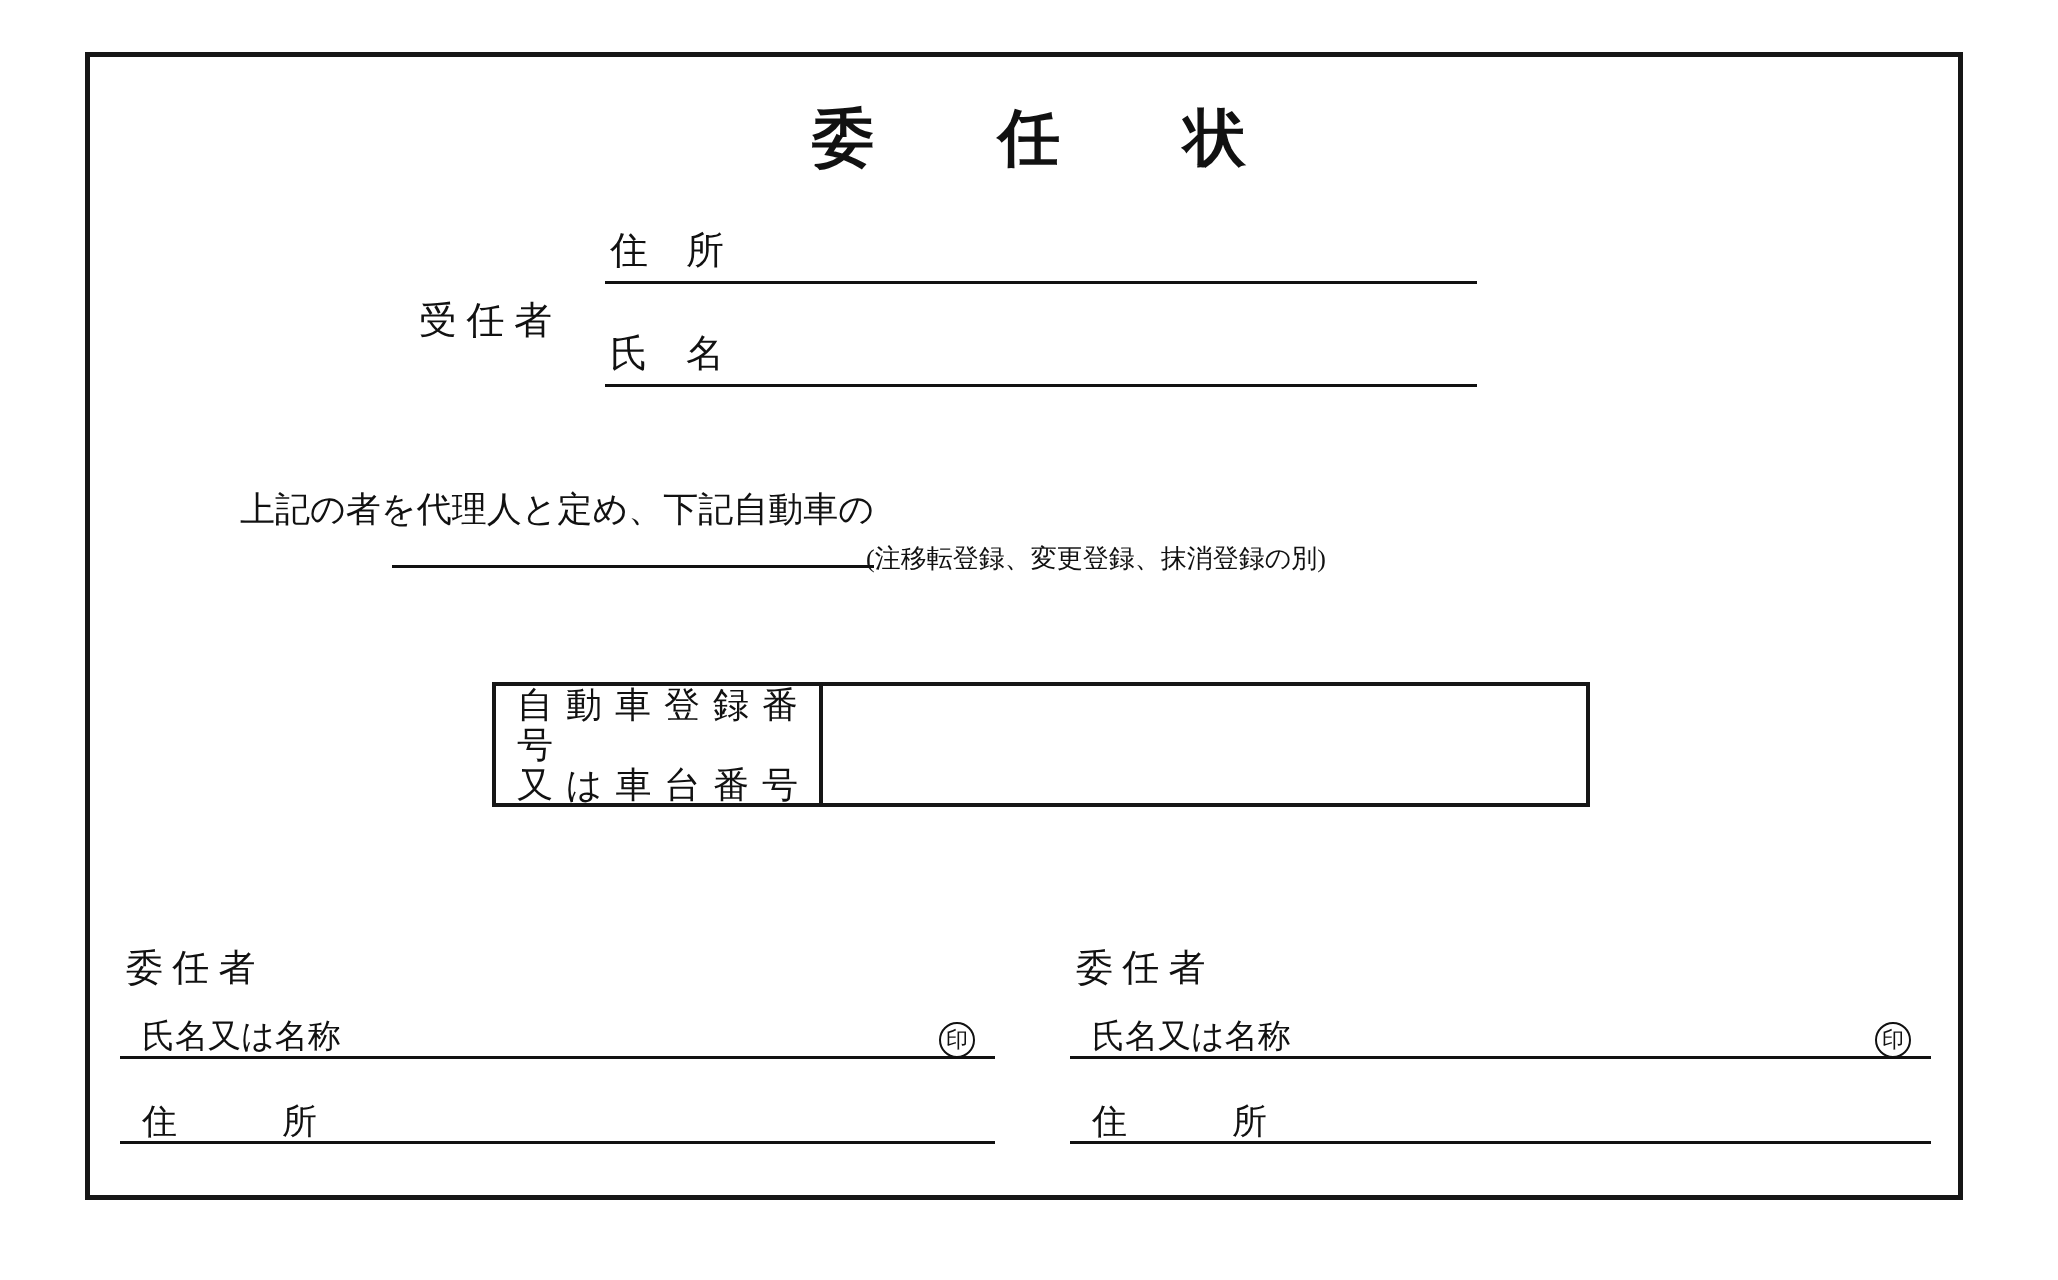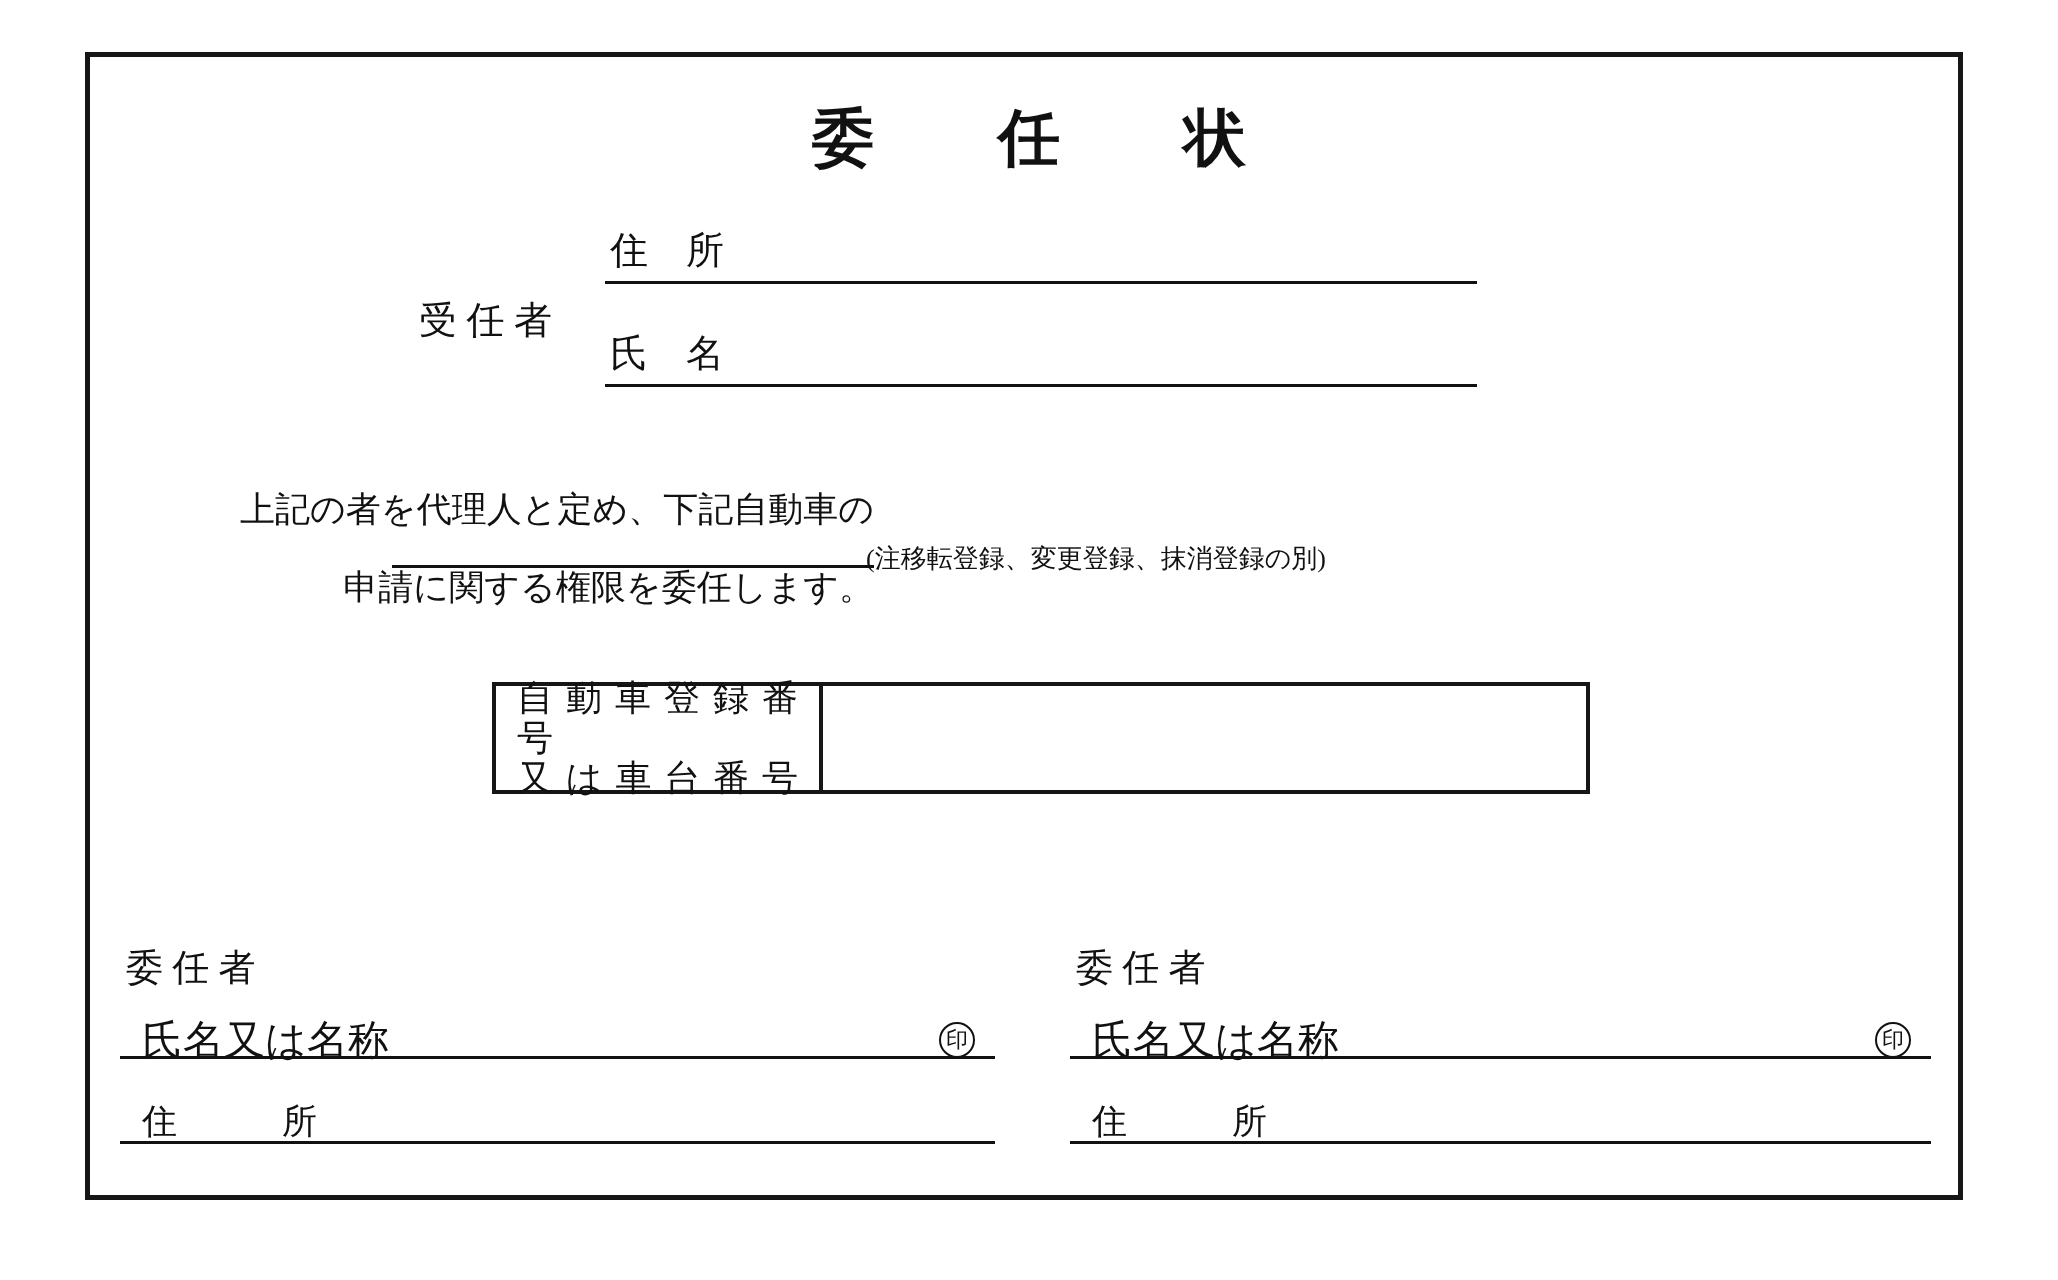--- a/index.html
+++ b/index.html
@@ -136,7 +136,6 @@
   <div class="sentence">
     <span>上記の者を代理人と定め、下記自動車の</span>
     <span class="sentence-blank"></span>
-    <span>申請に関する権限を委任します。</span>
   </div>
   <div class="note">(注移転登録、変更登録、抹消登録の別)</div>
 

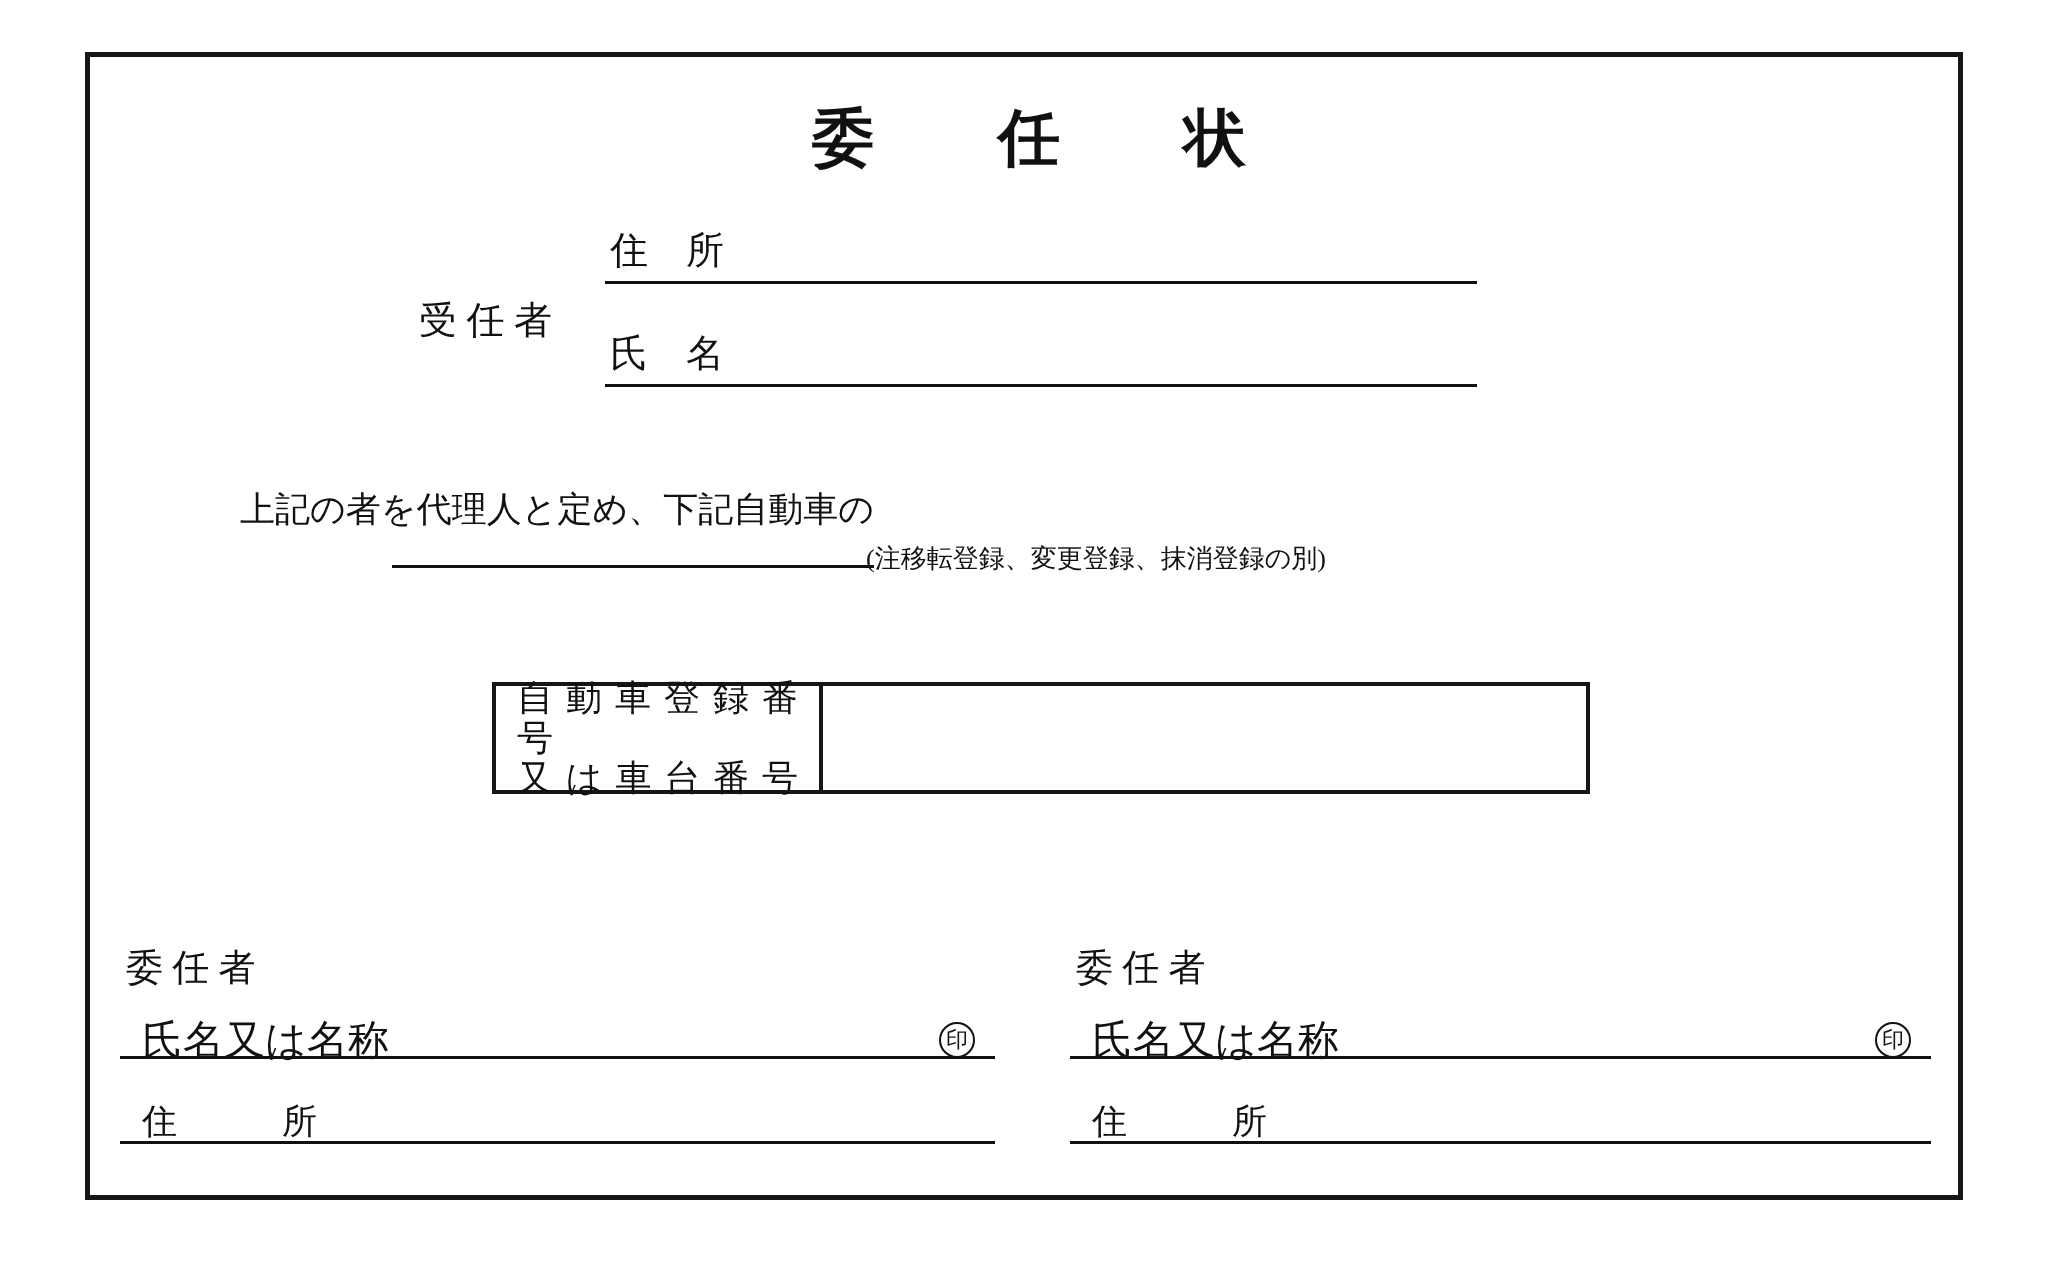--- a/index.html
+++ b/index.html
@@ -67,7 +67,7 @@
   .vbox {
     position: absolute;
     left: 492px; top: 682px;
-    width: 1098px; height: 112px;
+    width: 1098px; height: 125px;
     border: 4px solid #161616;
     box-sizing: border-box;
     display: flex;

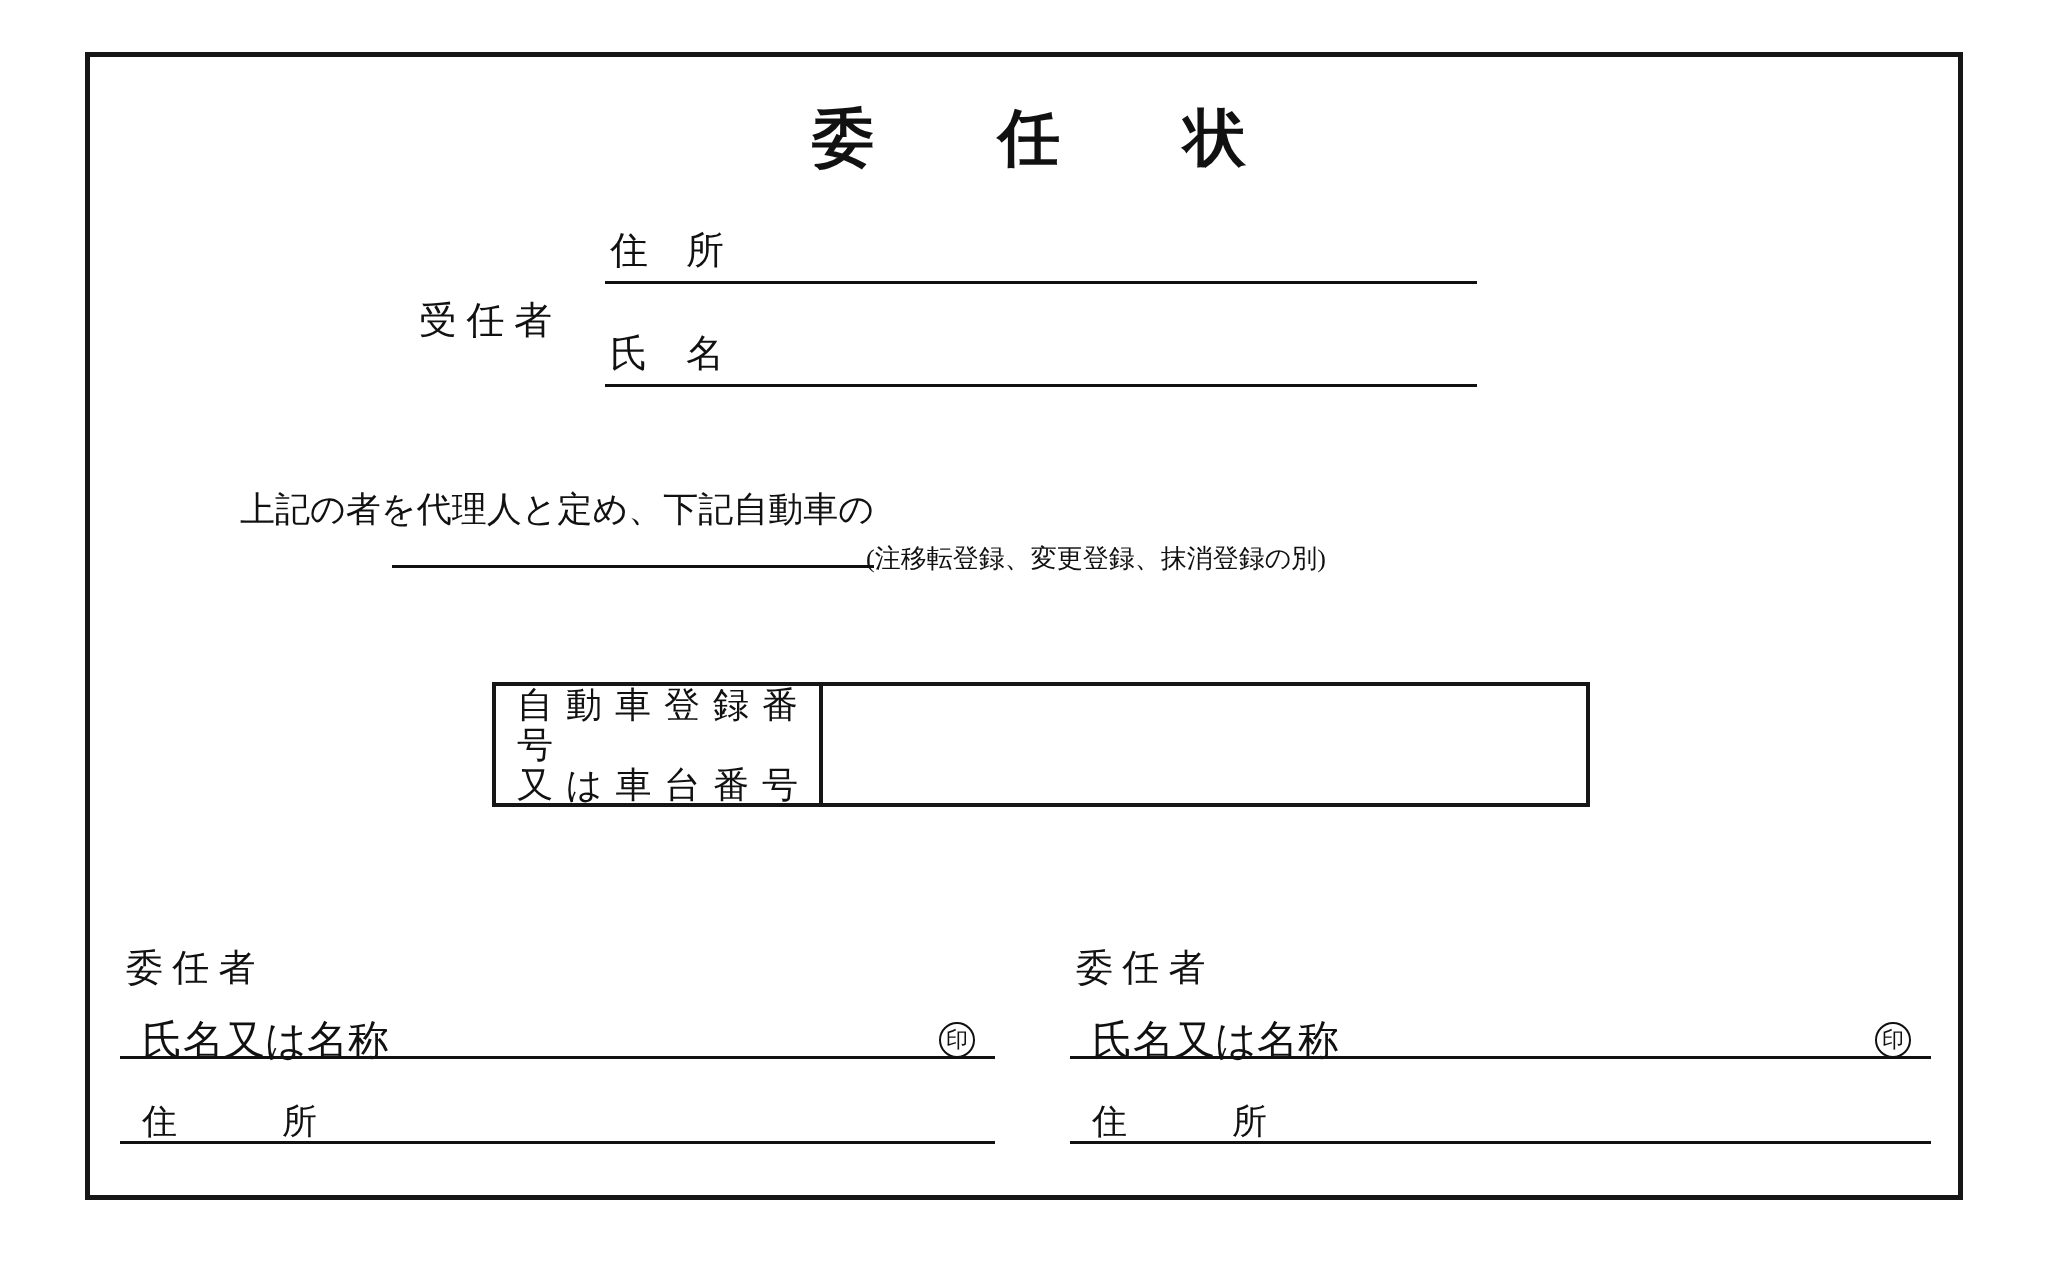--- a/index.html
+++ b/index.html
@@ -105,7 +105,7 @@
   .pb-left  { left: 120px;  width: 875px; }
   .pb-right { left: 1070px; width: 861px; }
   .pb-role  { position: absolute; left: 6px; top: 3px;   font-size: 37px; line-height: 1.1; white-space: pre; }
-  .pb-name  { position: absolute; left: 22px; top: 73px;  font-size: 41px; line-height: 1.1; white-space: pre; }
+  .pb-name  { position: absolute; left: 22px; top: 73px;  font-size: 33px; line-height: 1.1; white-space: pre; }
   .pb-addr  { position: absolute; left: 22px; top: 158px; font-size: 35px; line-height: 1.1; white-space: pre; }
   .pb-name-line { position: absolute; left: 0; top: 111px; width: 100%; height: 0; border-bottom: 3px solid #111111; }
   .pb-addr-line { position: absolute; left: 0; top: 196px; width: 100%; height: 0; border-bottom: 3px solid #111111; }

